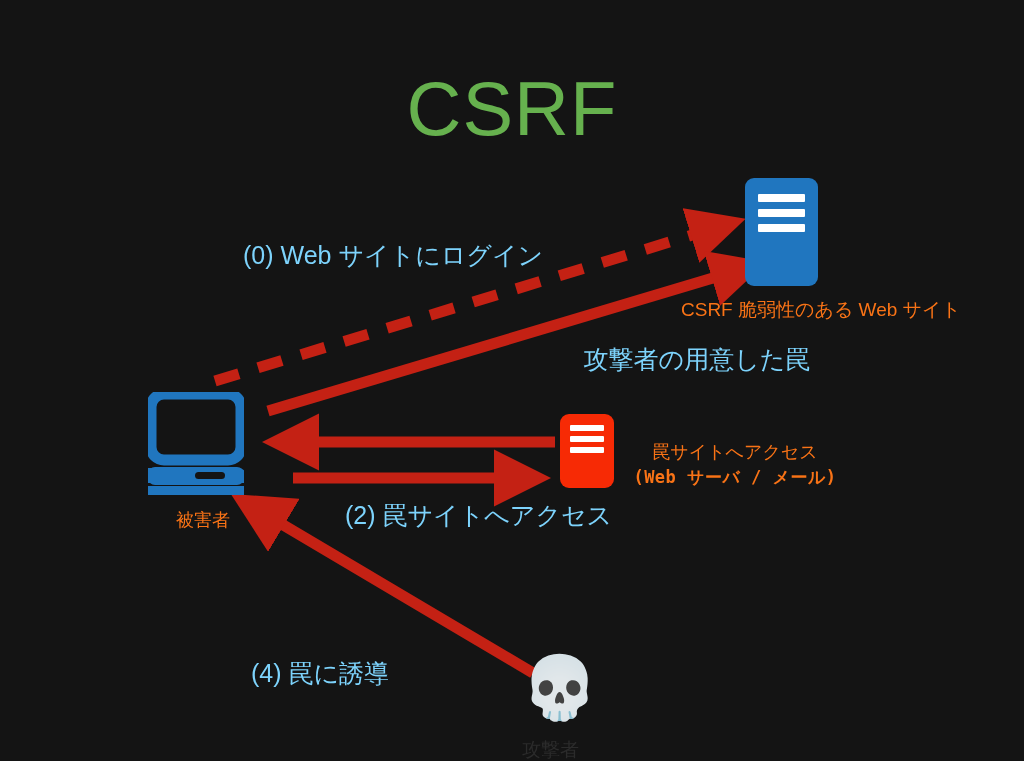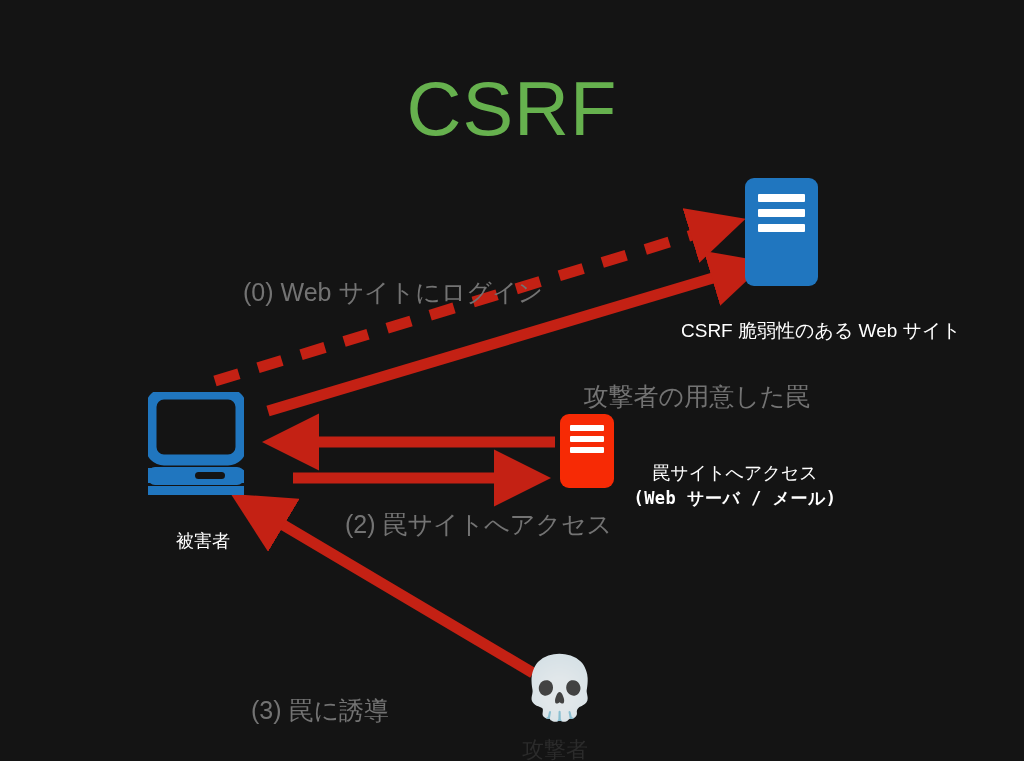--- a/index.html
+++ b/index.html
@@ -112,8 +112,7 @@
     white-space: nowrap;
   }
   .red {
-    color: #737373;
-    margin-top: 37px;
+    color: #7dd3fc;
   }
   .white {
     color: #ffffff;

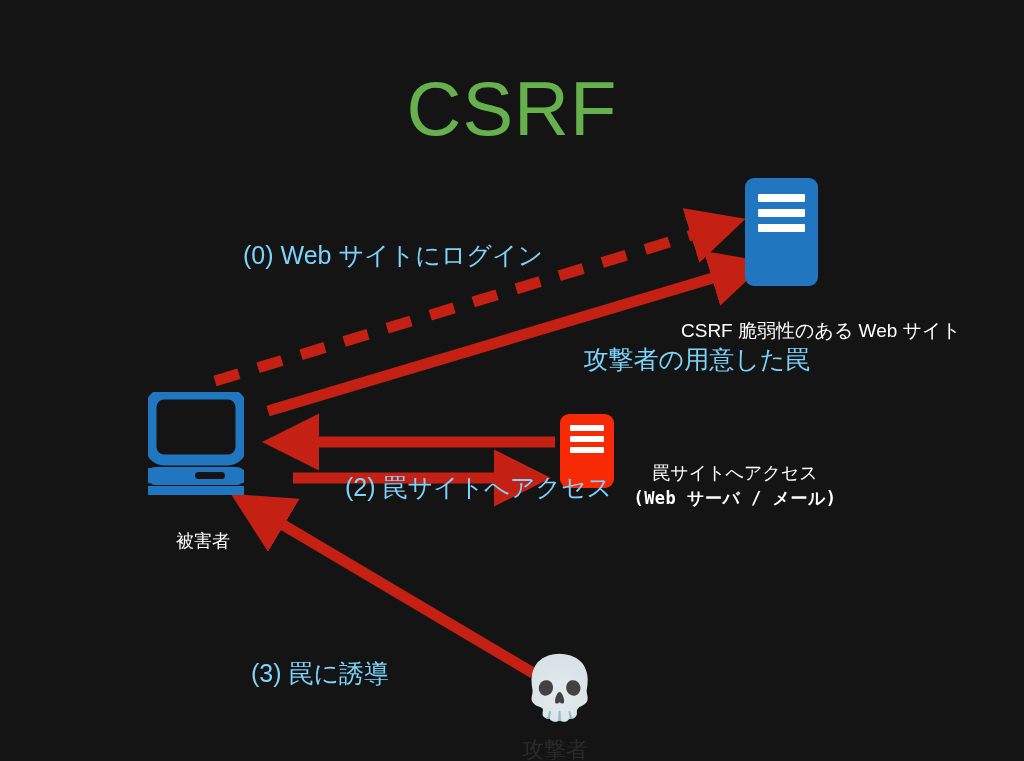--- a/index.html
+++ b/index.html
@@ -115,8 +115,7 @@
     color: #7dd3fc;
   }
   .white {
-    color: #ffffff;
-    margin-top: 21px;
+    color: #f97316;
   }
   .dim {
     color: #2b2b2b;

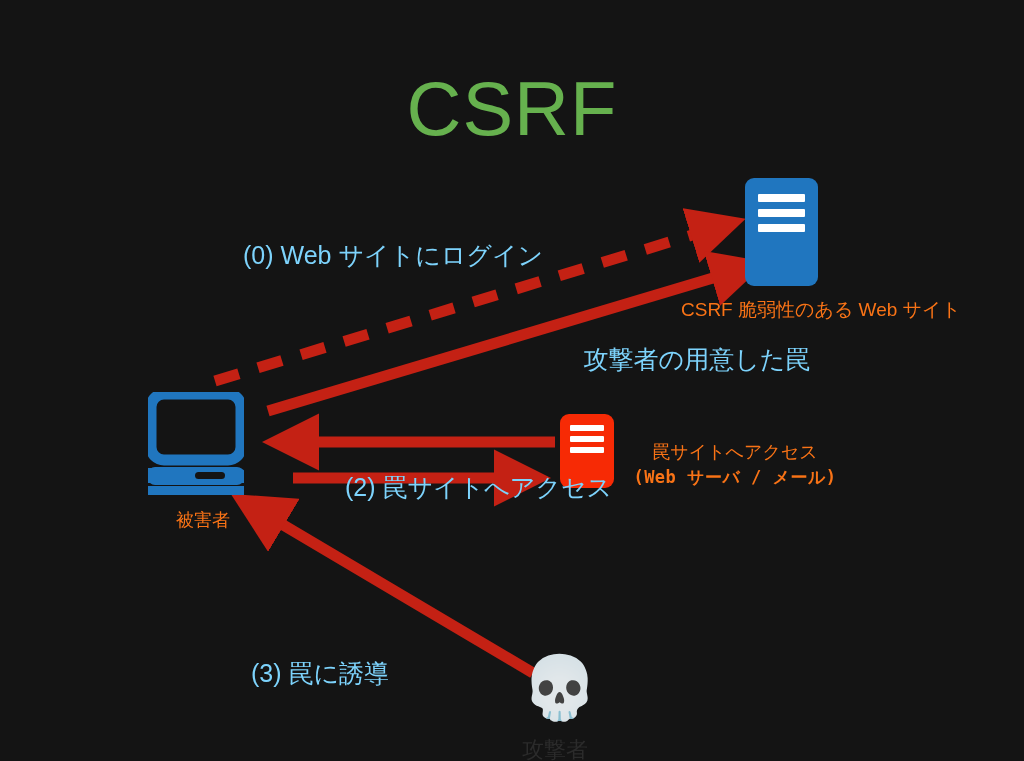--- a/index.html
+++ b/index.html
@@ -138,7 +138,7 @@
   }
   #lbl-step2 {
     left: 345px;
-    top: 472px;
+    top: 500px;
     font-size: 25px;
     line-height: 30px;
   }

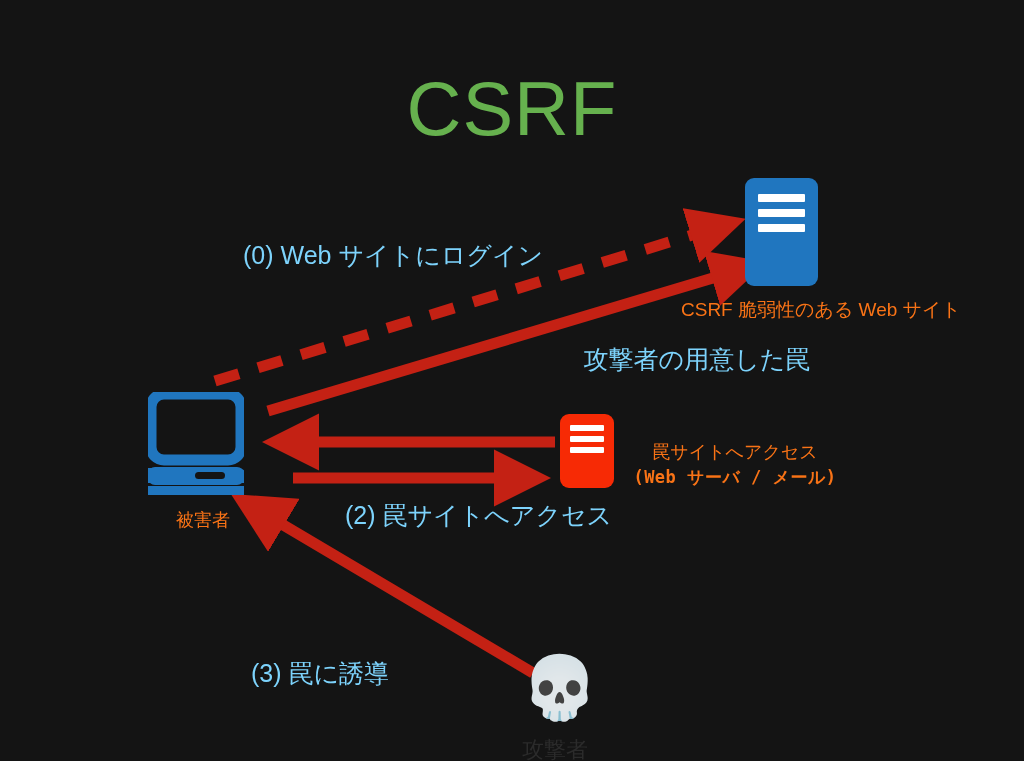--- a/index.html
+++ b/index.html
@@ -249,7 +249,7 @@
 
   <div id="lbl-step2" class="lbl red">(2) 罠サイトへアクセス</div>
 
-  <div id="lbl-step1" class="lbl red">(3) 罠に誘導</div>
+  <div id="lbl-step1" class="lbl red">(4) 罠に誘導</div>
 
   <div id="lbl-website" class="lbl white">CSRF 脆弱性のある Web サイト</div>
 

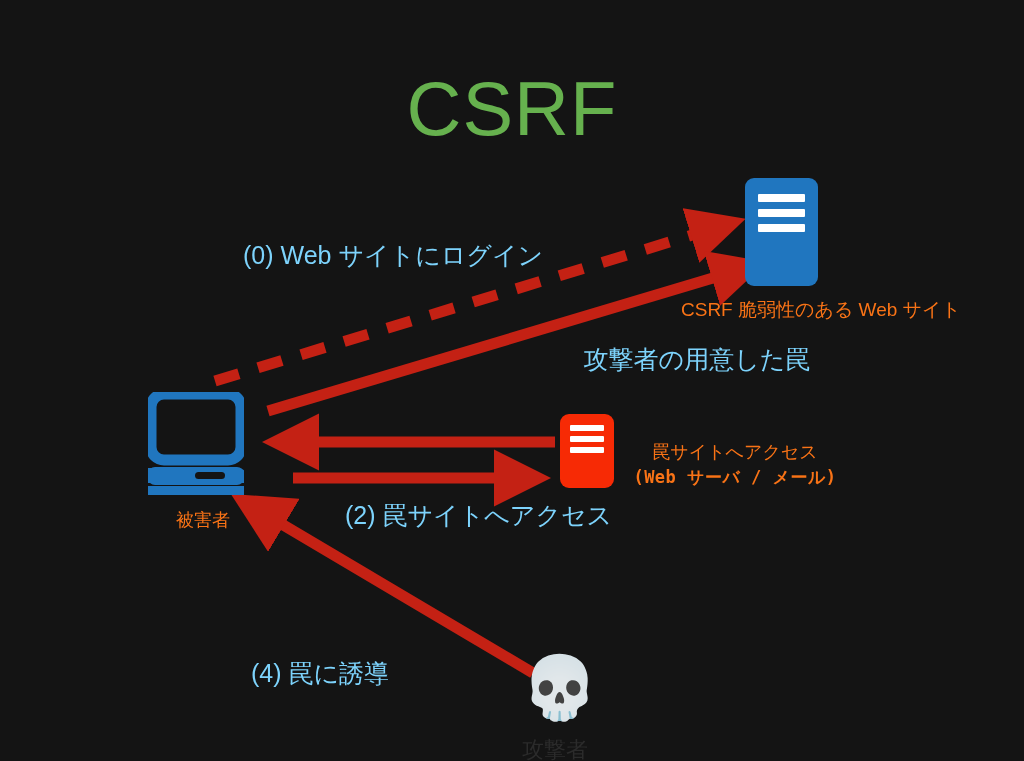--- a/index.html
+++ b/index.html
@@ -177,7 +177,7 @@
   #lbl-attacker {
     left: 522px;
     top: 738px;
-    font-size: 22px;
+    font-size: 19px;
     line-height: 24px;
   }
 </style>

